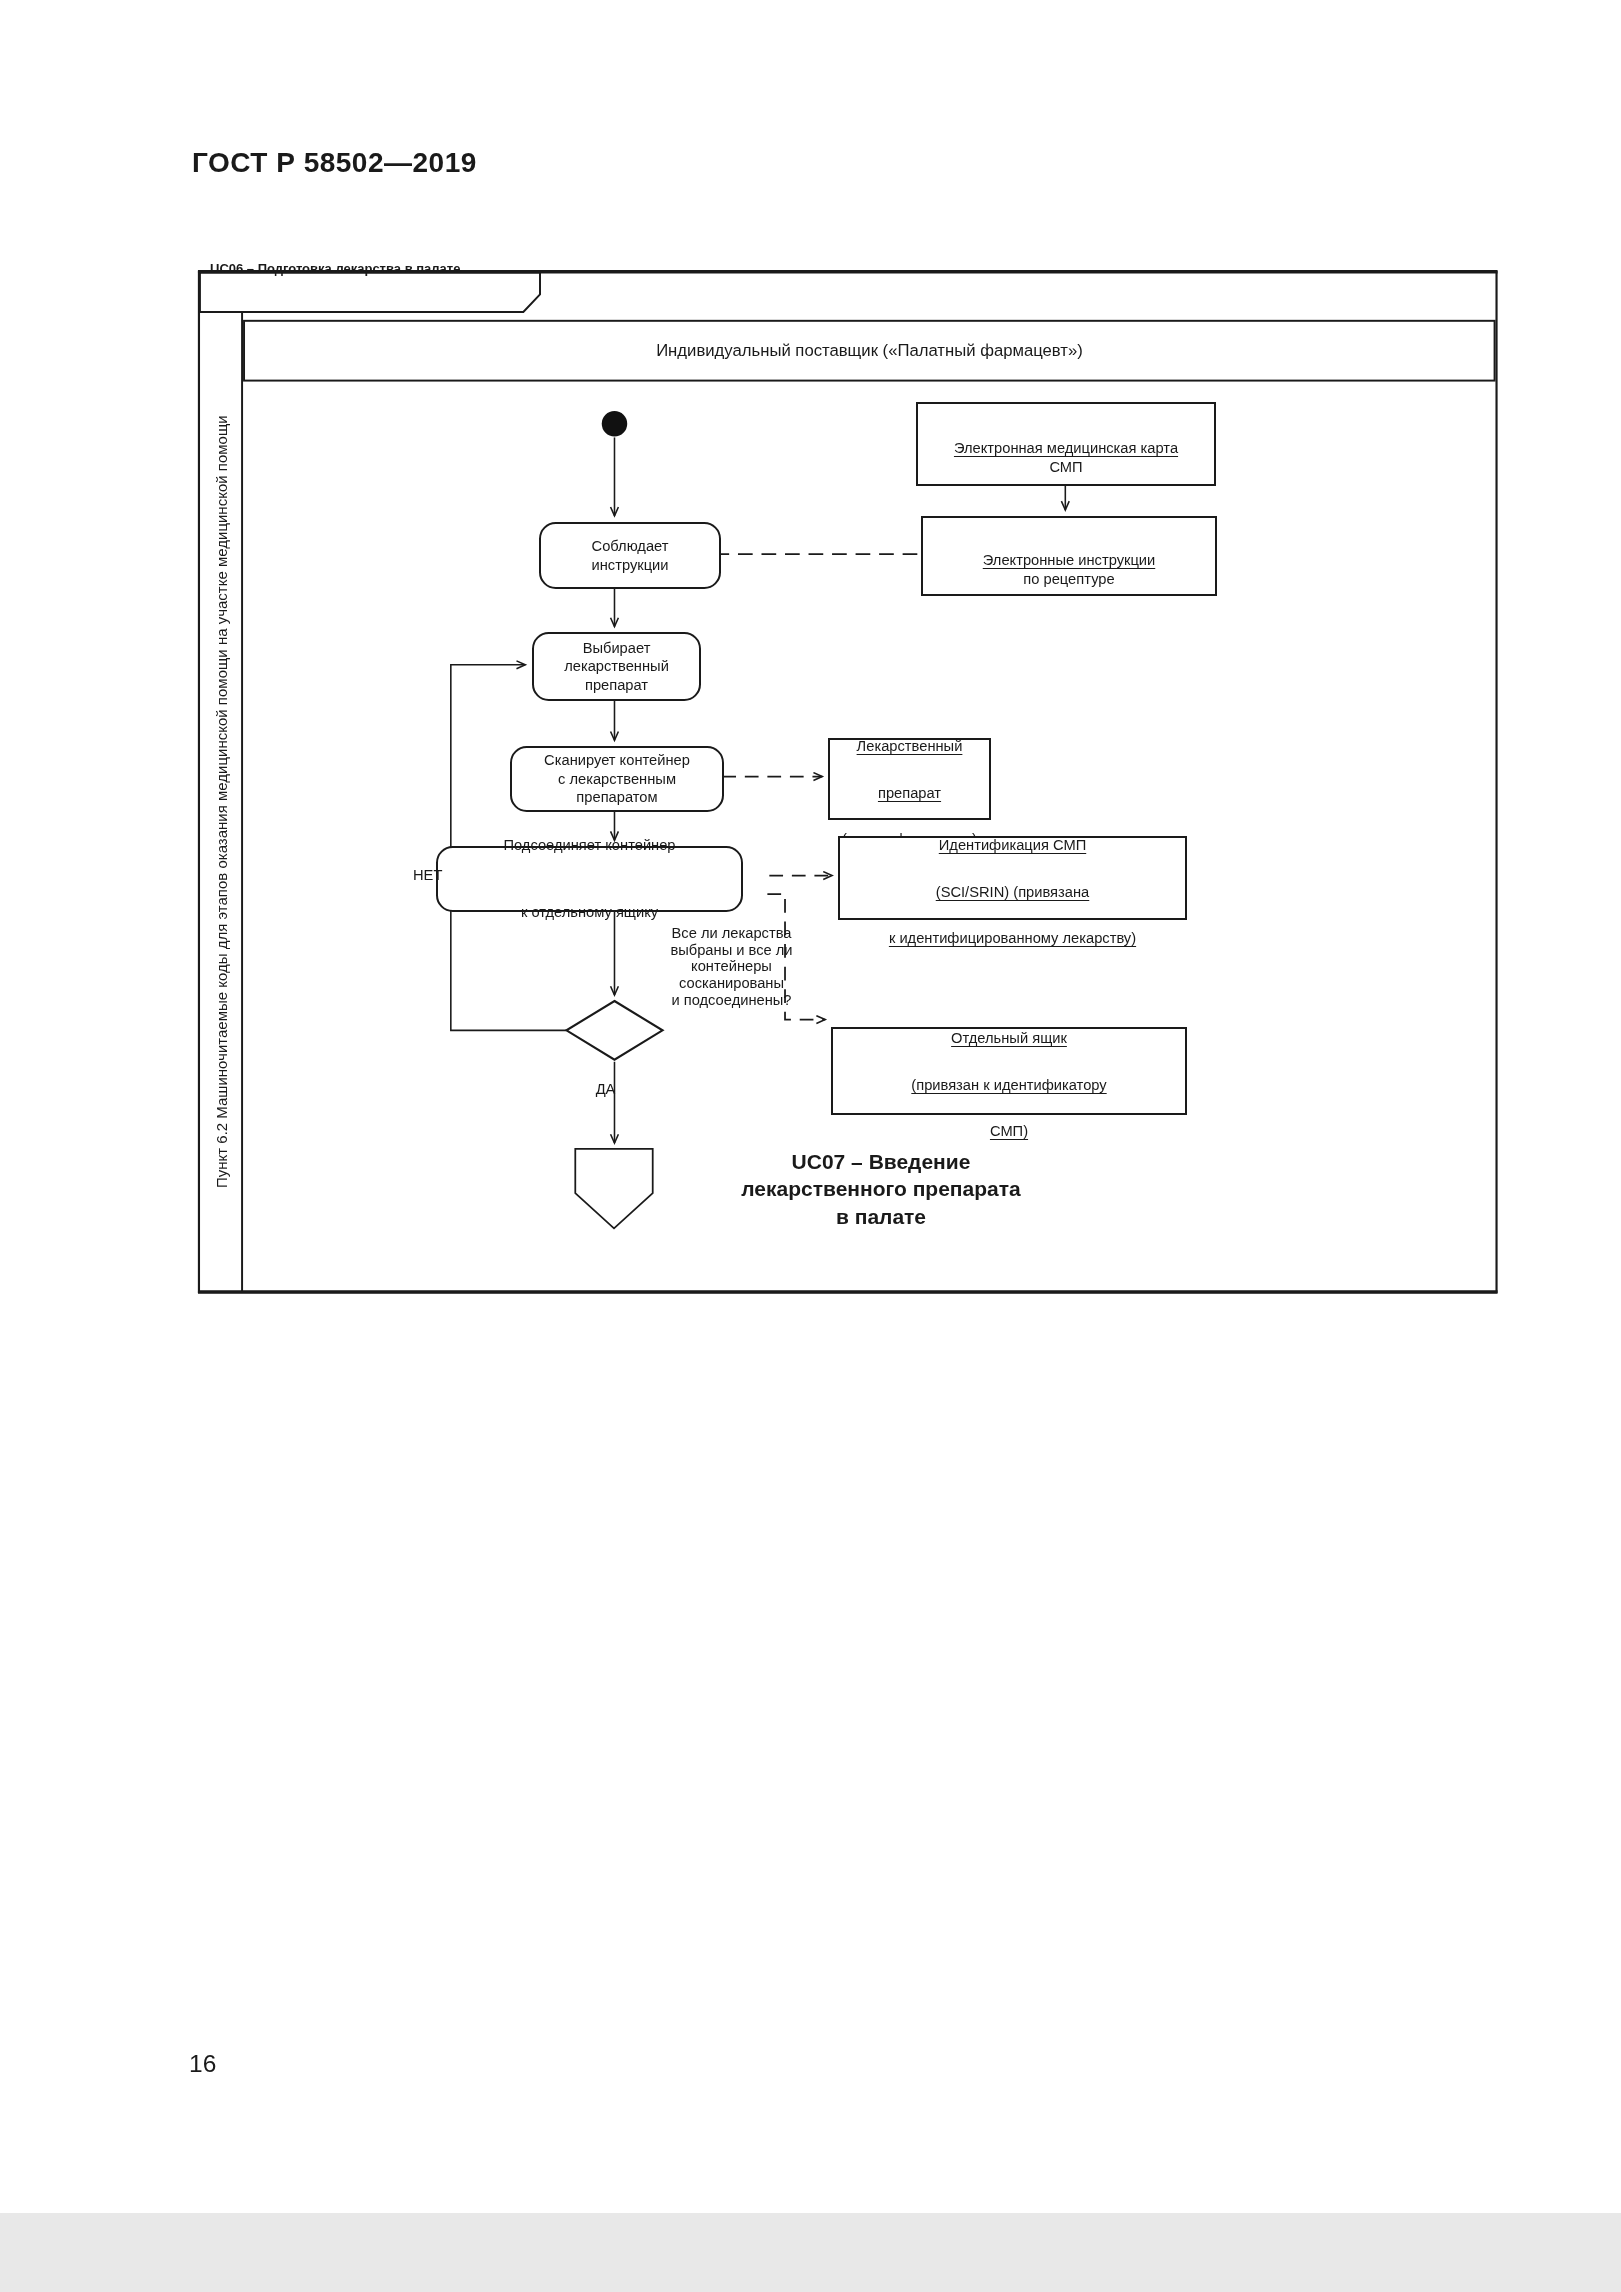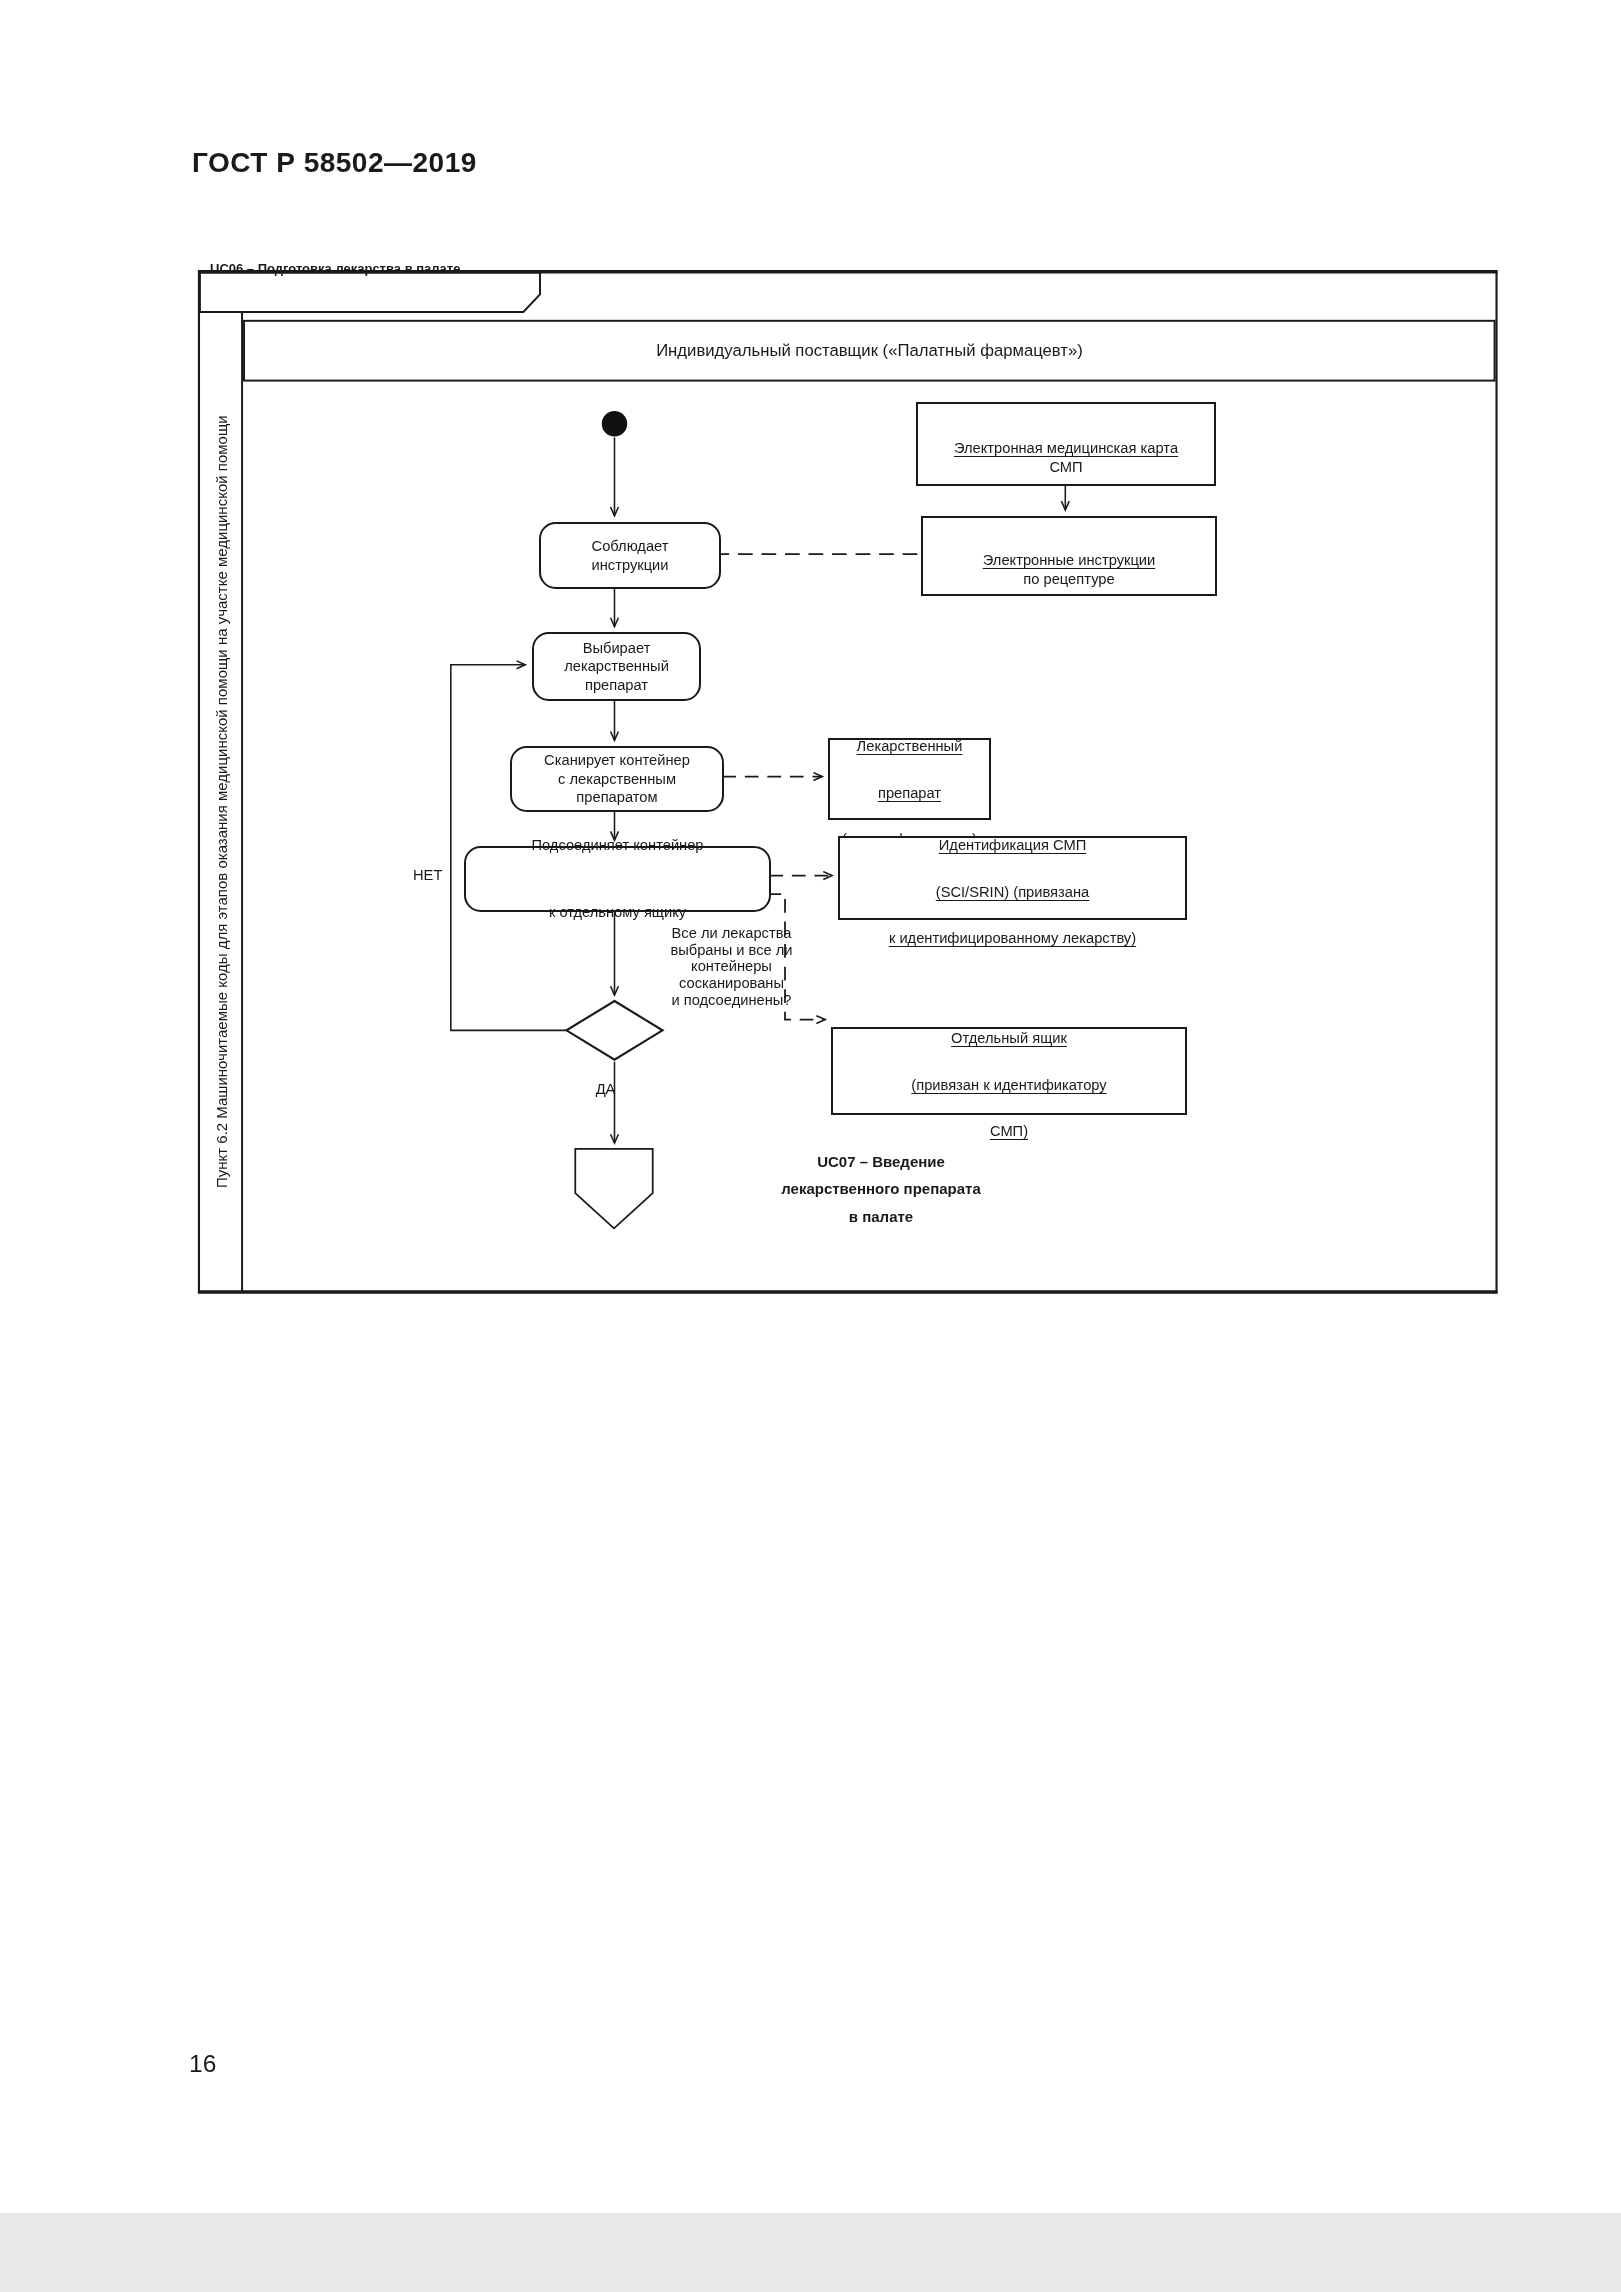--- a/index.html
+++ b/index.html
@@ -108,7 +108,7 @@
     <span>препаратом</span>
   </div>
 
-  <div class="node activity" style="left:464px; top:846px; width:303px; height:62px;gap:48px;">
+  <div class="node activity" style="left:436px; top:846px; width:303px; height:62px;gap:48px;">
     <span>Подсоединяет контейнер</span>
     <span>к отдельному ящику</span>
   </div>

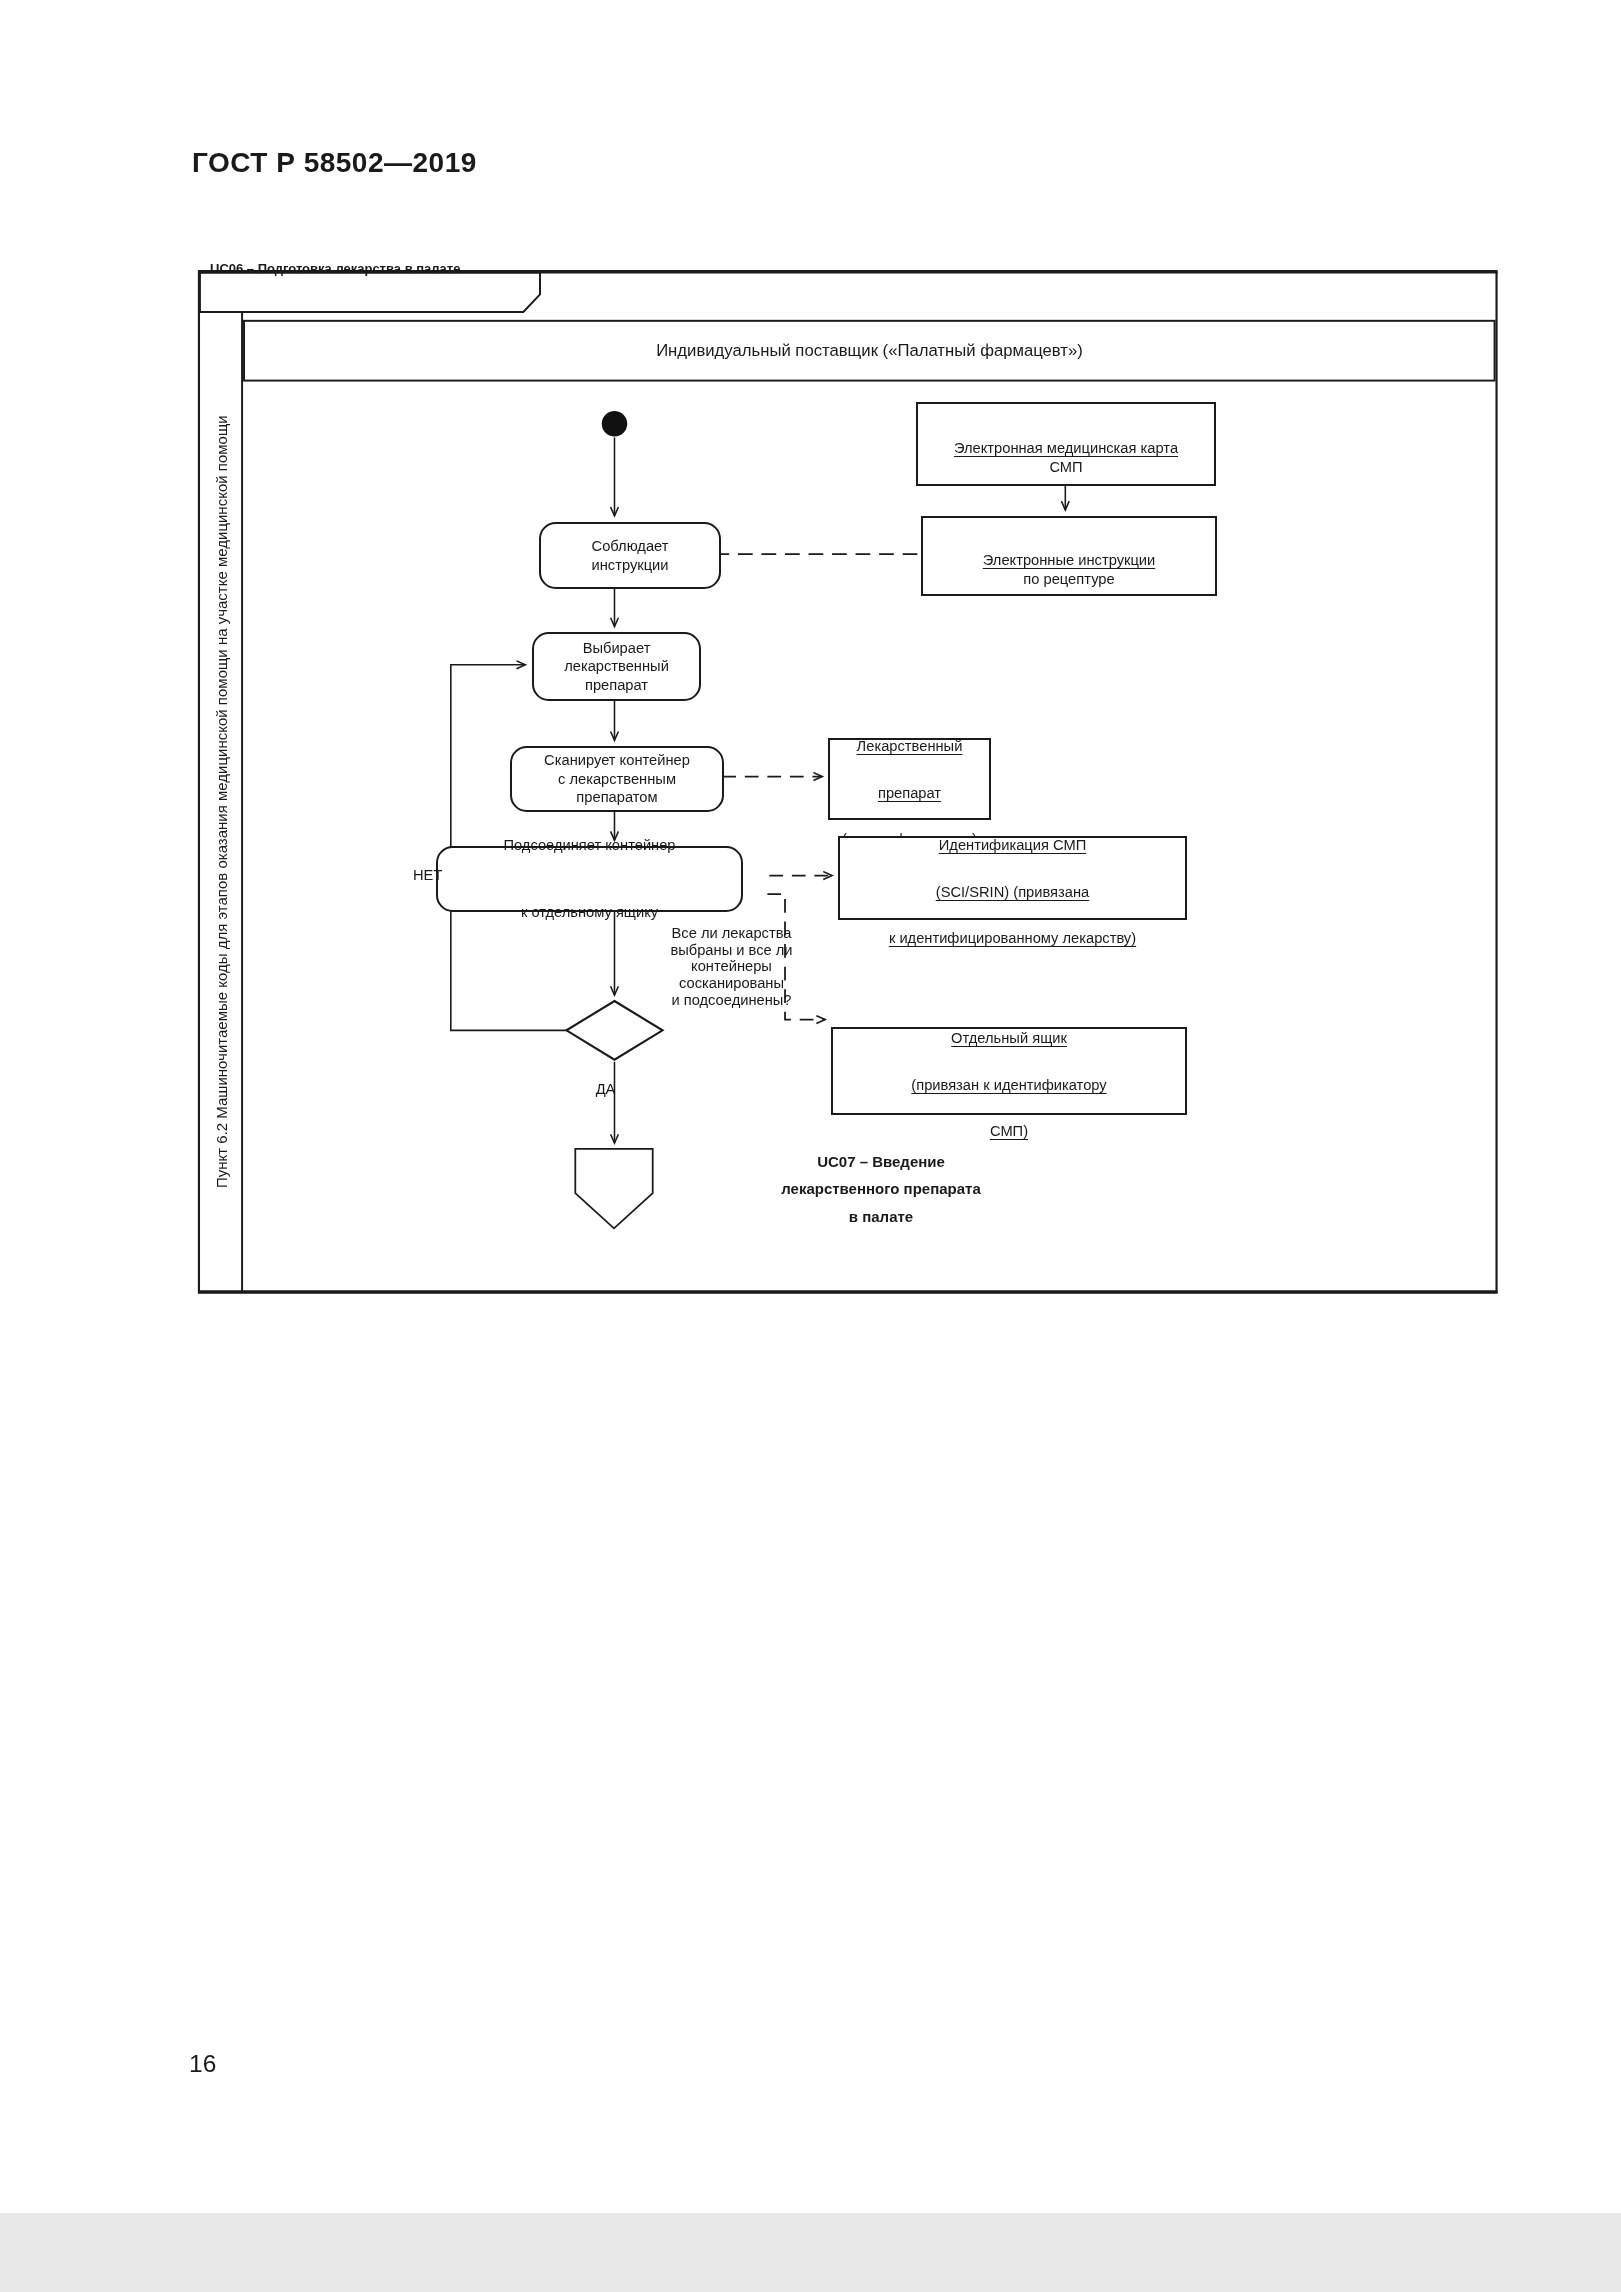--- a/index.html
+++ b/index.html
@@ -37,7 +37,7 @@
   .yes-label { left:585px; top:1081px; width:41px; text-align:center; }
   .exit-caption {
     left:723px; top:1148px; width:316px; text-align:center;
-    font-size:15px; font-weight:bold; line-height:27.4px; z-index:4;
+    font-size:21px; font-weight:bold; line-height:27.4px; z-index:4;
   }
   svg.overlay { position:absolute; left:0; top:0; z-index:2; }
 </style>

